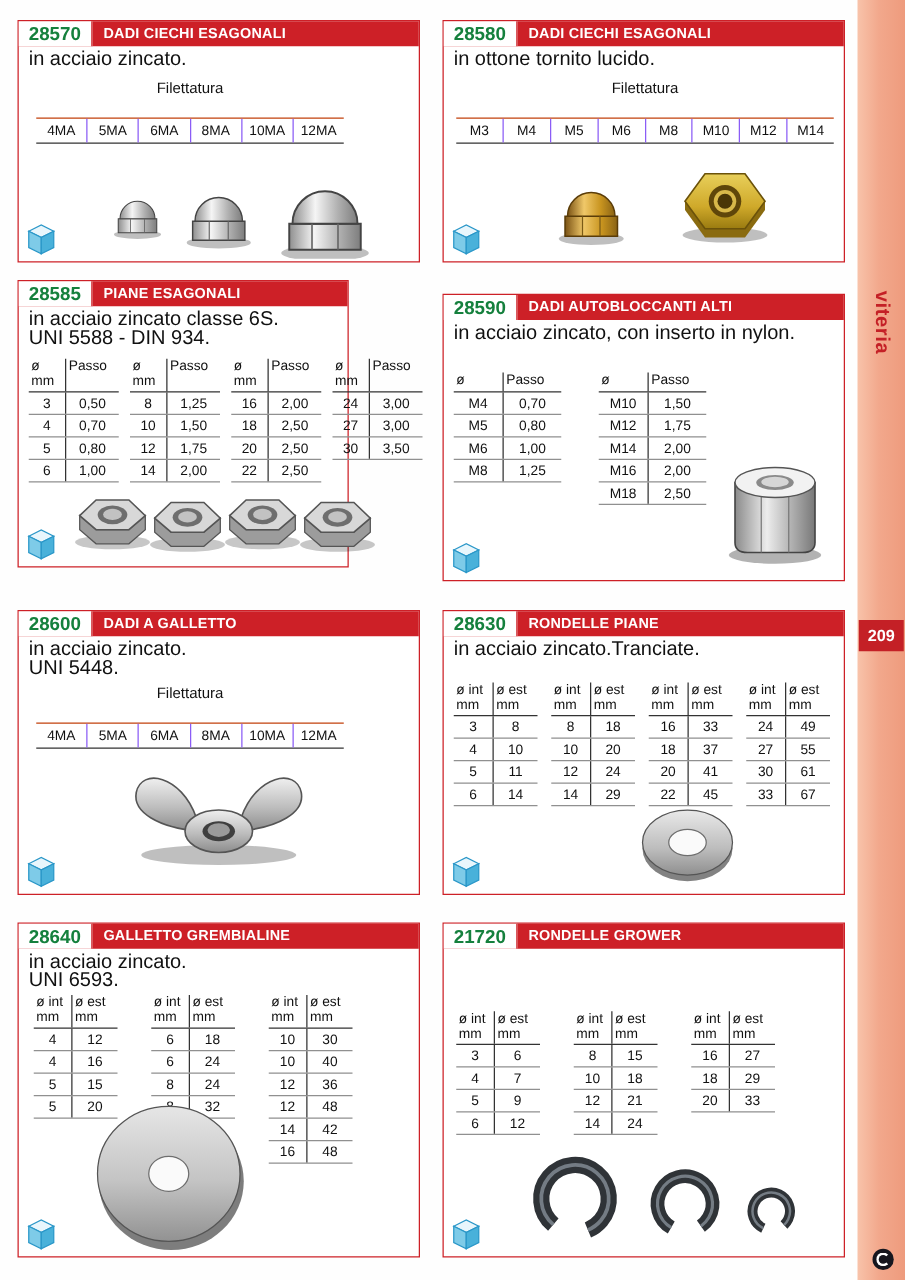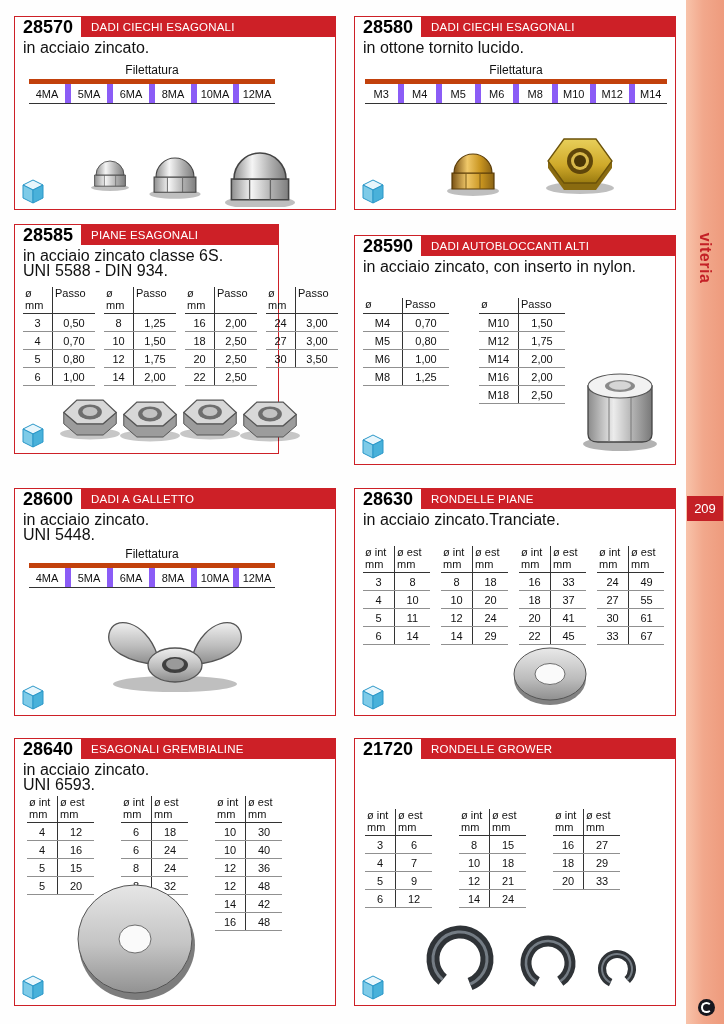--- a/index.html
+++ b/index.html
@@ -23,7 +23,7 @@
   
   .panel{position:absolute;border:1px solid #cd2027;background:#fff}
   .panel-header{height:20px;background:#cd2027;display:flex;align-items:stretch}
-  .code-box{background:#fff;color:#000000;font-weight:700;font-size:18px;
+  .code-box{background:#fff;color:#15803d;font-weight:700;font-size:15px;
            padding:0 8px;display:flex;align-items:center;border-right:1px solid #cd2027}
   .panel-title{color:#fff;font-weight:400;font-size:11.5px;display:flex;align-items:center;
            margin-left:9px;letter-spacing:.2px;white-space:nowrap}

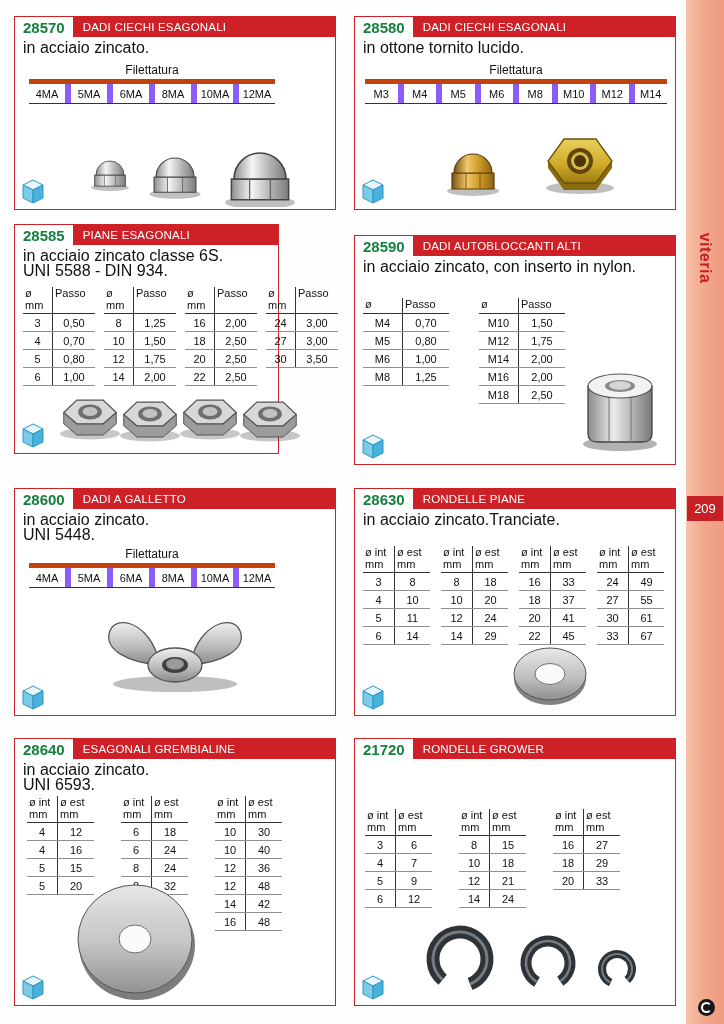--- a/index.html
+++ b/index.html
@@ -25,7 +25,7 @@
   .panel-header{height:20px;background:#cd2027;display:flex;align-items:stretch}
   .code-box{background:#fff;color:#15803d;font-weight:700;font-size:15px;
            padding:0 8px;display:flex;align-items:center;border-right:1px solid #cd2027}
-  .panel-title{color:#fff;font-weight:400;font-size:11.5px;display:flex;align-items:center;
+  .panel-title{color:#fff;font-weight:700;font-size:11.5px;display:flex;align-items:center;
            margin-left:9px;letter-spacing:.2px;white-space:nowrap}
   .desc{position:absolute;left:8px;top:24px;font-size:16px;line-height:14.5px}
 

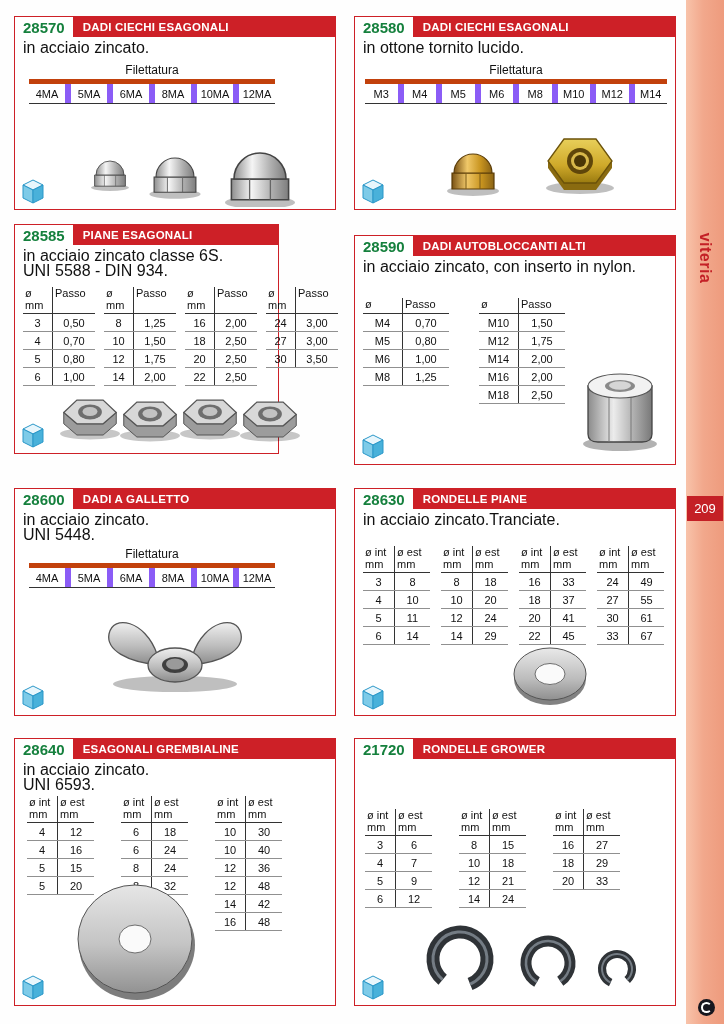--- a/index.html
+++ b/index.html
@@ -31,7 +31,7 @@
 
   
   .fil{position:absolute;font-size:11px}
-  .fil-head{font-size:12px;text-align:center;padding-bottom:2px;border-bottom:5px solid #c2410c}
+  .fil-head{font-size:12px;text-align:center;padding-bottom:17px;border-bottom:1px solid #c2410c}
   .fil-row{display:flex;border-bottom:1px solid #333}
   .fil-cell{flex:1;text-align:center;padding:4px 0 3px;border-right:6px solid #8b5cf6}
   .fil-cell:last-child{border-right:0}

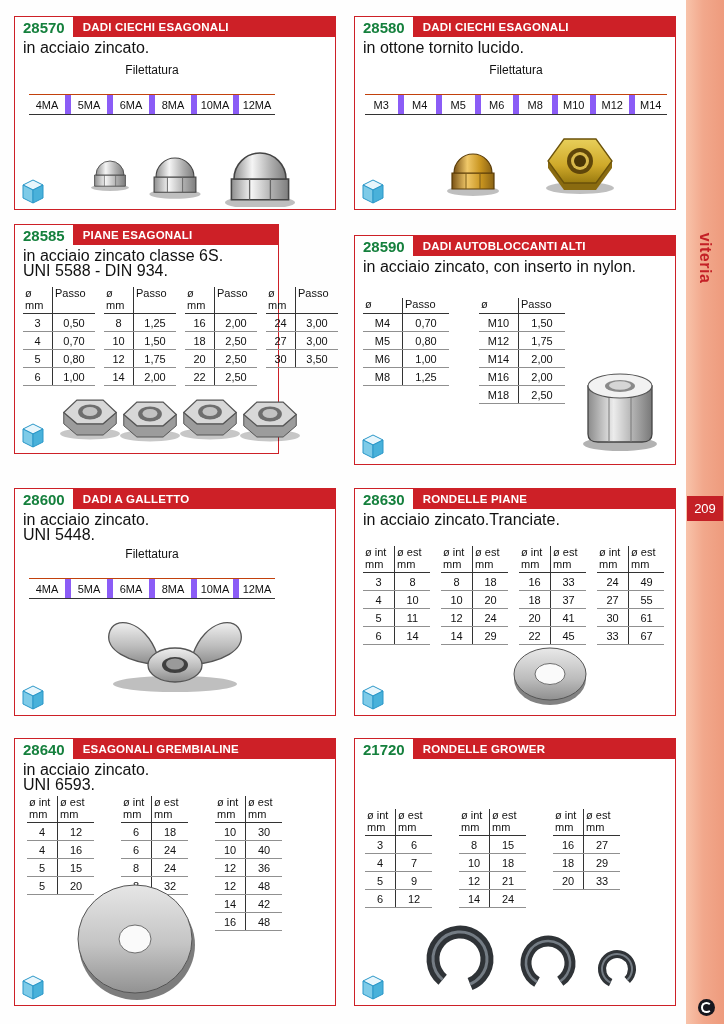--- a/index.html
+++ b/index.html
@@ -33,7 +33,7 @@
   .fil{position:absolute;font-size:11px}
   .fil-head{font-size:12px;text-align:center;padding-bottom:17px;border-bottom:1px solid #c2410c}
   .fil-row{display:flex;border-bottom:1px solid #333}
-  .fil-cell{flex:1;text-align:center;padding:4px 0 3px;border-right:6px solid #8b5cf6}
+  .fil-cell{flex:1;text-align:center;padding:4px 0 3px;border-right:1px solid #8b5cf6}
   .fil-cell:last-child{border-right:0}
 
   

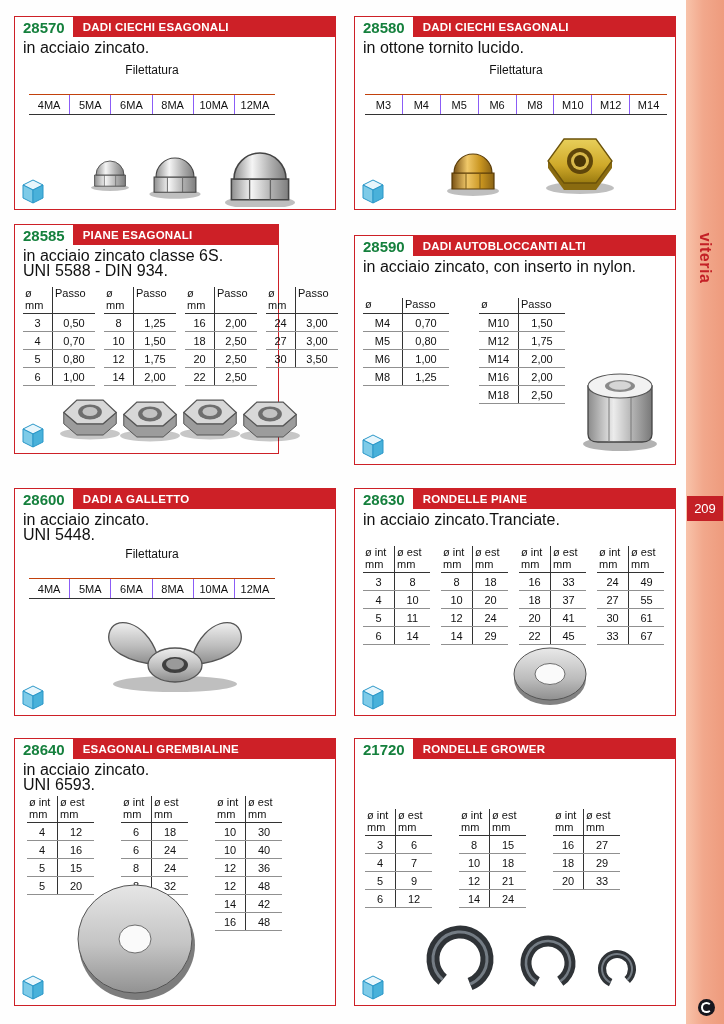--- a/index.html
+++ b/index.html
@@ -14,7 +14,7 @@
            transform:translate(-50%,-50%) rotate(90deg);
            color:#c42026;font-weight:bold;font-size:16px;letter-spacing:.5px;white-space:nowrap}
   .page-badge{position:absolute;top:496px;right:1px;width:36px;height:25px;background:#c42026;
-           color:#fff;font-weight:normal;font-size:13px;display:flex;align-items:center;justify-content:center}
+           color:#fff;font-weight:bold;font-size:13px;display:flex;align-items:center;justify-content:center}
   .logo-mark{position:absolute;right:9px;bottom:8px;width:17px;height:17px;border-radius:50%;
            background:#16161e;display:flex;align-items:center;justify-content:center}
   .logo-mark::after{content:"";width:7px;height:7px;border:2px solid #fff;

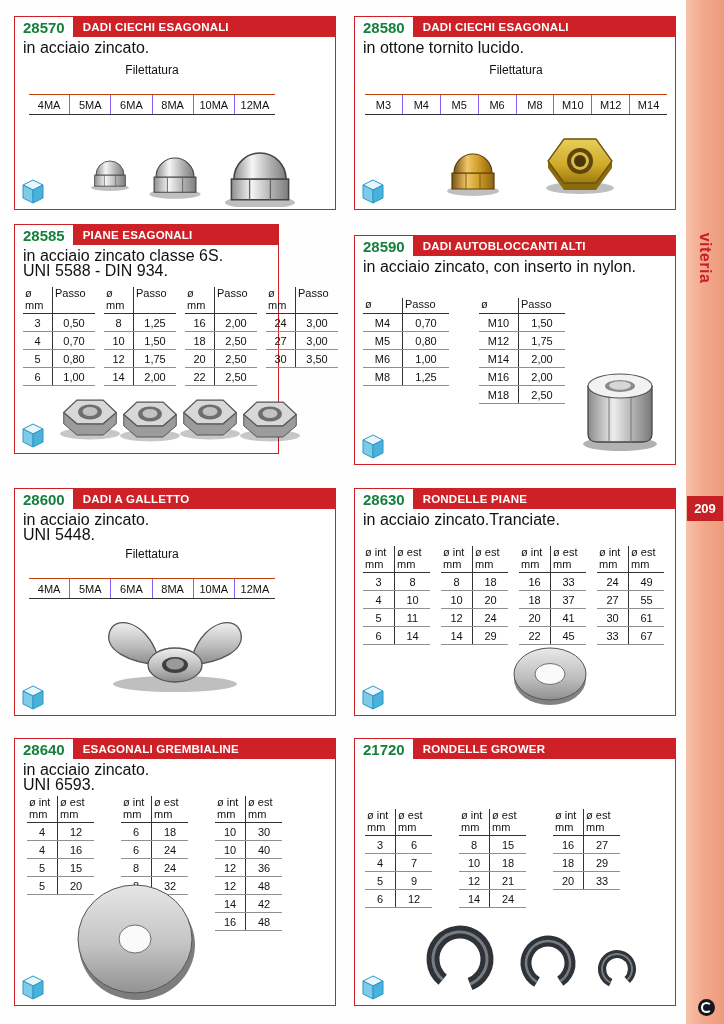--- a/index.html
+++ b/index.html
@@ -599,7 +599,7 @@
 <section class="panel" style="left:14px;top:738px;width:322px;height:268px">
   <header class="panel-header">
     <span class="code-box">28640</span>
-    <span class="panel-title">ESAGONALI GREMBIALINE</span>
+    <span class="panel-title">GALLETTO GREMBIALINE</span>
   </header>
   <div class="desc">
       <div>in acciaio zincato.</div>

